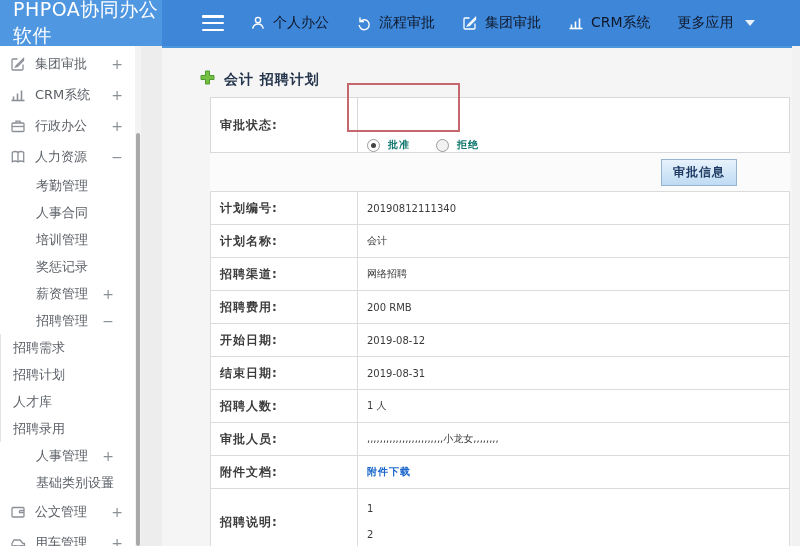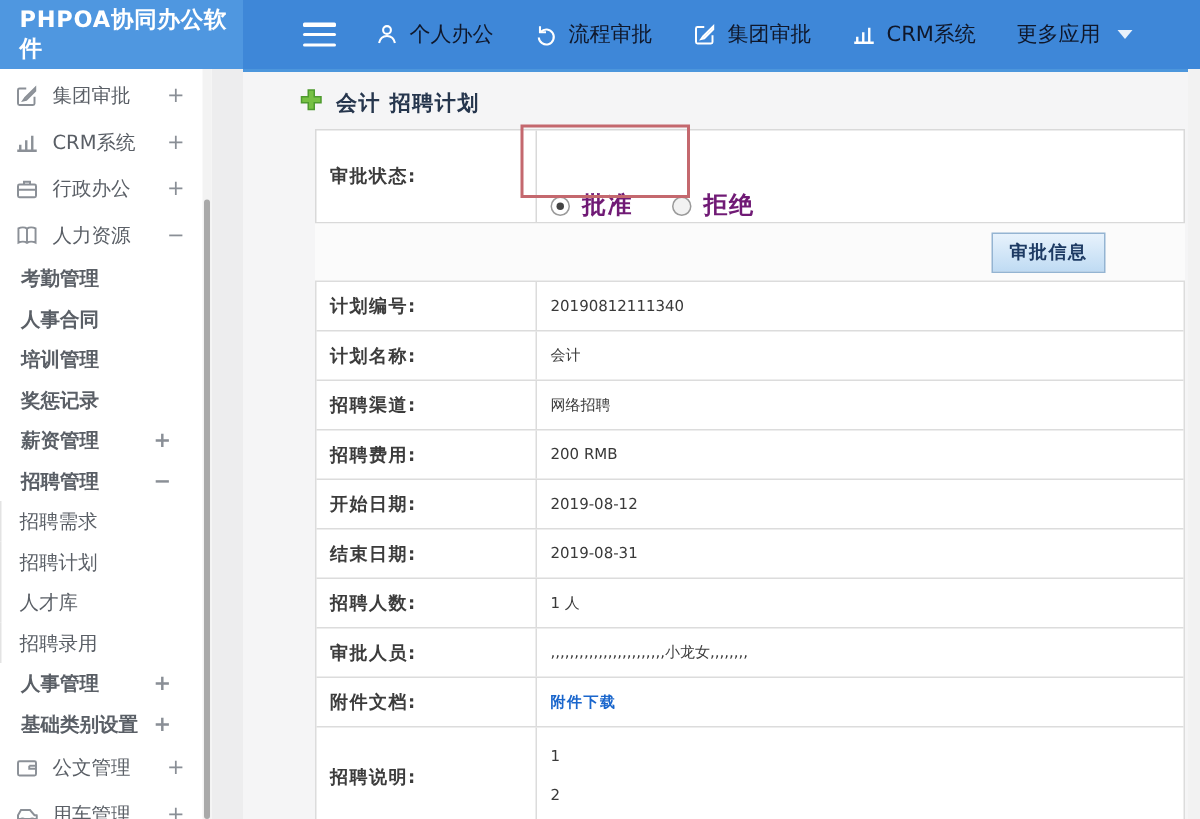--- a/index.html
+++ b/index.html
@@ -8,7 +8,7 @@
 
   
   .topbar { position:absolute; top:0; left:0; width:800px; height:46px; background:#3e87d8; display:flex; align-items:center; }
-  .logo { width:162px; height:46px; background:#4f97e0; color:#fff; font-size:15px; font-weight:bold; display:flex; align-items:center; padding-left:13px; letter-spacing:.5px; }
+  .logo { width:162px; height:46px; background:#4f97e0; color:#fff; font-size:19px; font-weight:normal; display:flex; align-items:center; padding-left:13px; letter-spacing:.5px; }
   .hamburger { margin-left:40px; width:22px; height:16px; display:flex; flex-direction:column; justify-content:space-between; cursor:pointer; }
   .hamburger span { display:block; height:2.5px; background:#fff; border-radius:1px; }
   .topnav { display:flex; align-items:center; margin-left:26px; gap:27px; }

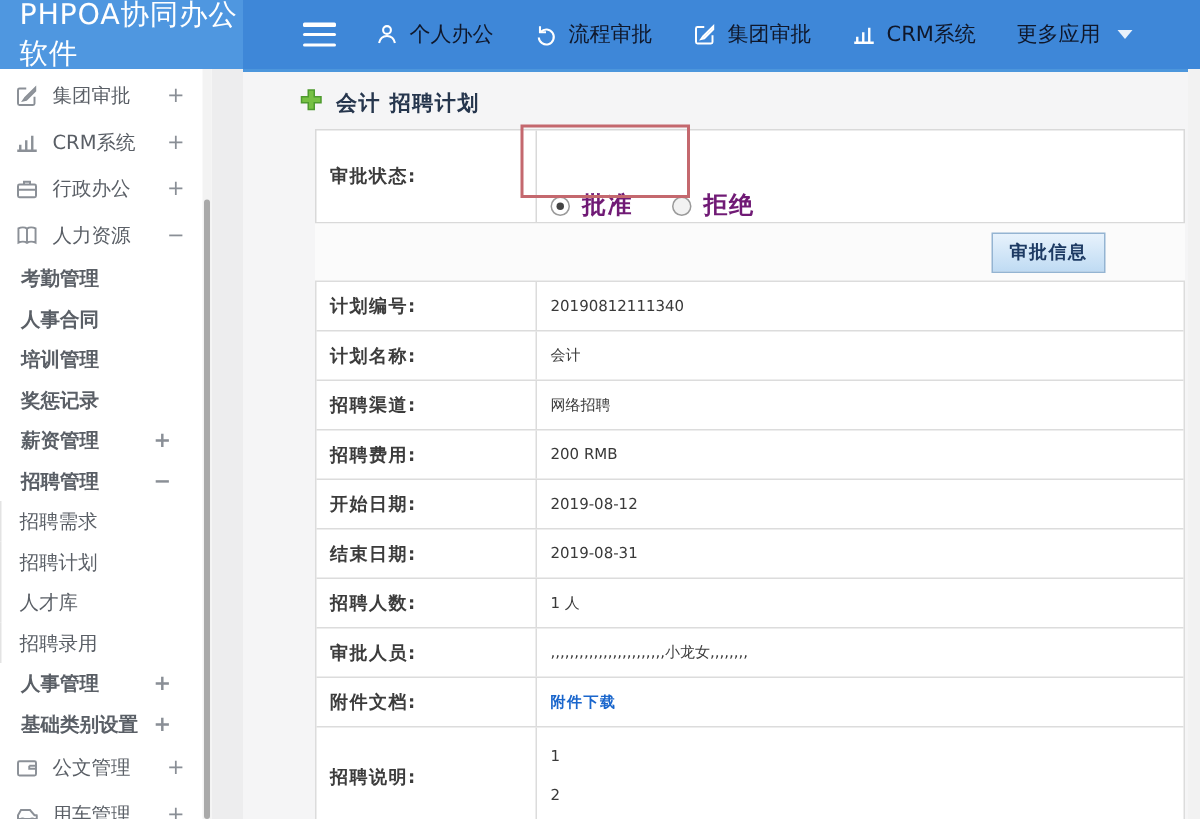--- a/index.html
+++ b/index.html
@@ -34,7 +34,7 @@
   .content { position:absolute; top:46px; left:141px; right:0; bottom:0; background:#ededee; }
   .rightbar { position:absolute; top:0; right:0; width:8px; bottom:0; background:#f2f2f2; }
   .panel { position:absolute; top:0; left:21px; width:630px; bottom:0; background:#f5f5f6; border-top:2px solid #4c96dc; }
-  .page-title { display:flex; align-items:center; gap:9px; padding:11px 0 8px 38px; }
+  .page-title { display:flex; align-items:center; gap:9px; padding:22px 0 8px 38px; }
   .page-title h1 { font-size:14px; font-weight:bold; color:#26364d; letter-spacing:1px; }
 
   .ap-table { margin-left:48px; width:580px; background:#fff; border:1px solid #d9d9d9; display:flex; min-height:39px; }

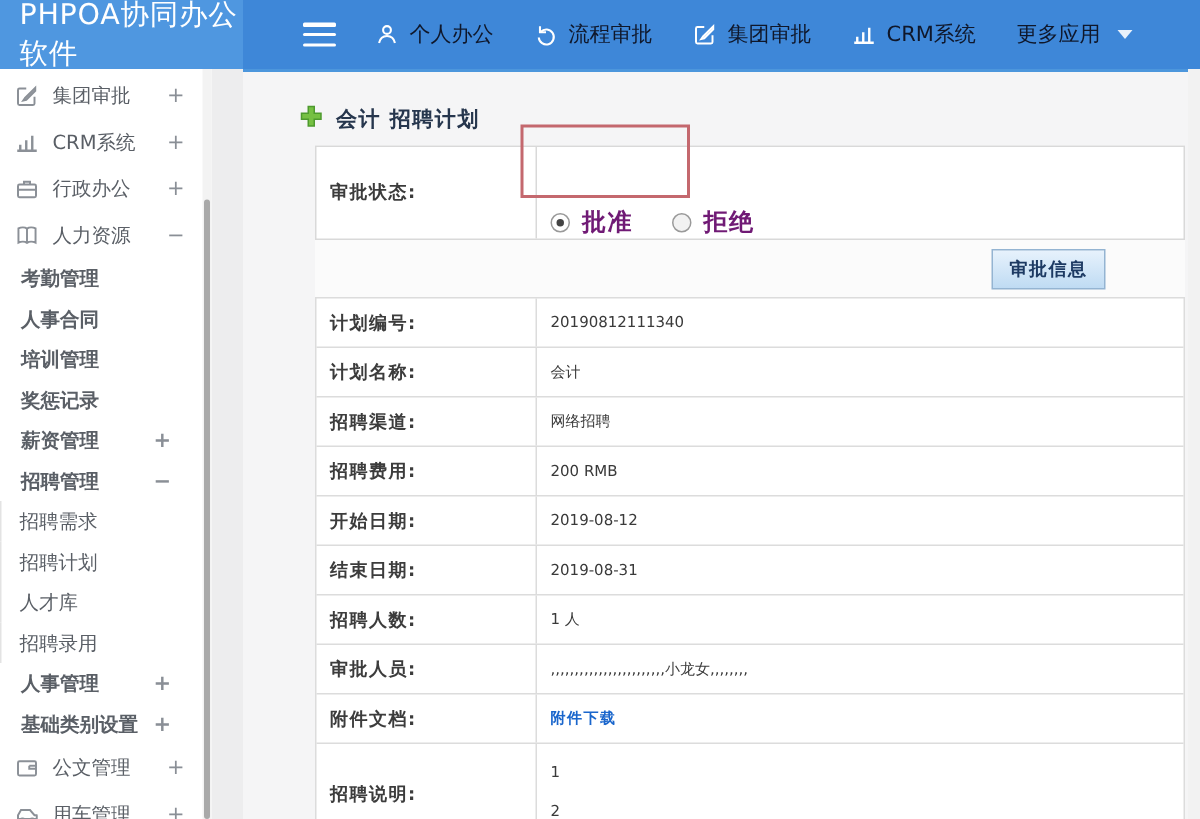--- a/index.html
+++ b/index.html
@@ -41,7 +41,7 @@
   .ap-label { width:147px; border-right:1px solid #d9d9d9; display:flex; align-items:center; padding-left:9px;text-align:center; }
   .ap-value { flex:1; display:flex; align-items:center; padding-left:9px; gap:26px; }
   .lbl-text { font-size:12px; font-weight:bold; color:#3c3c3c; letter-spacing:1px; }
-  .radio-opt { display:flex; align-items:center; gap:8px; font-size:16px; font-weight:bold; color:#701a75; letter-spacing:1px; cursor:pointer;margin-top:40px; }
+  .radio-opt { display:flex; align-items:center; gap:8px; font-size:10px; font-weight:bold; color:#0f766e; letter-spacing:1px; cursor:pointer;margin-top:40px; }
   .radio { width:13px; height:13px; border-radius:50%; border:1px solid #9a9a9a; background:#f2f2f2; position:relative; display:inline-block; }
   .radio.checked { background:#fff; }
   .radio.checked::after { content:""; position:absolute; left:3px; top:3px; width:5px; height:5px; border-radius:50%; background:#444; }

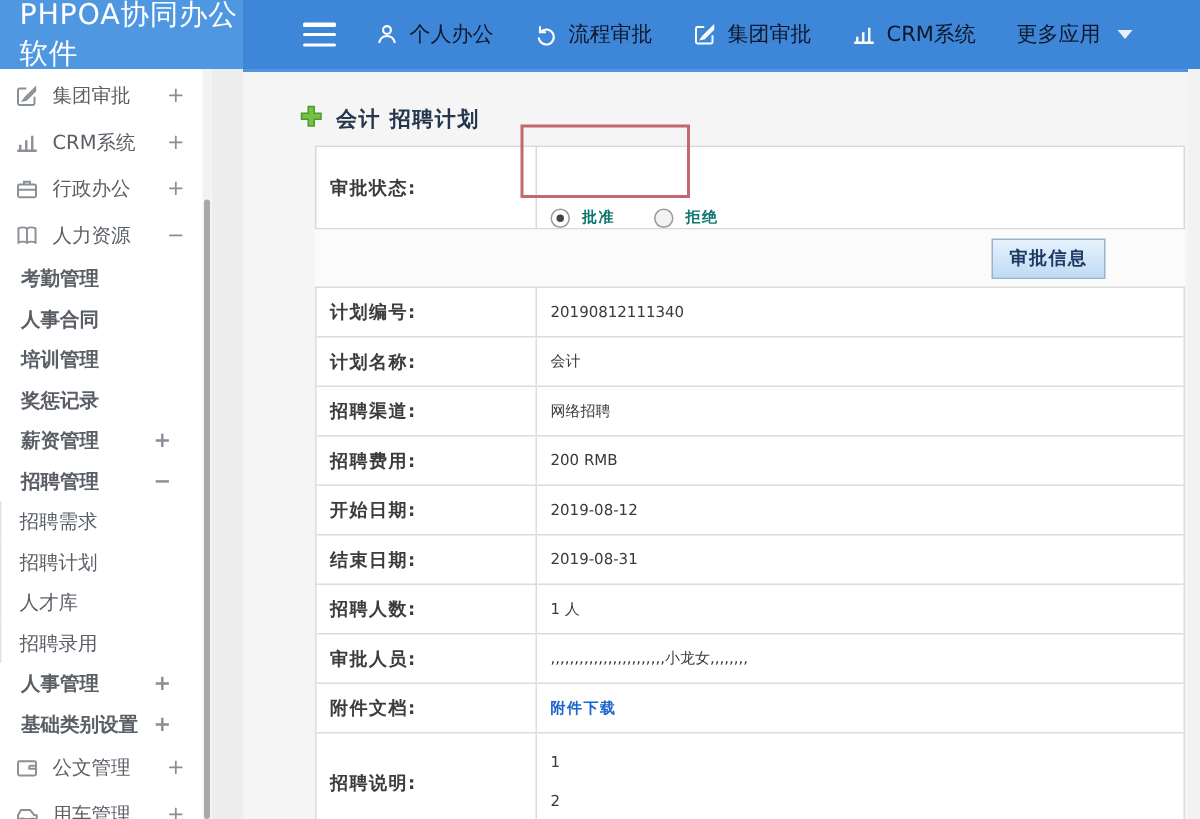--- a/index.html
+++ b/index.html
@@ -22,7 +22,7 @@
   .side-item { position:relative; display:flex; align-items:center; color:#5a5f66; cursor:pointer; font-size:13px; }
   .side-item.lvl1 { height:31px; padding-left:10px; }
   .side-item.lvl1 .s-ic { width:17px; margin-right:8px; display:flex; align-items:center; }
-  .side-item.lvl2 { height:27px; padding-left:14px;font-weight:bold; }
+  .side-item.lvl2 { height:27px; padding-left:36px; }
   .side-item.lvl3 { height:27px; padding-left:38px; padding-left:12px; border-left:1px solid #e3e3e3; }
   .expander { position:absolute; font-size:14px; color:#8a8f96; }
   .lvl1 .expander { right:18px; }

